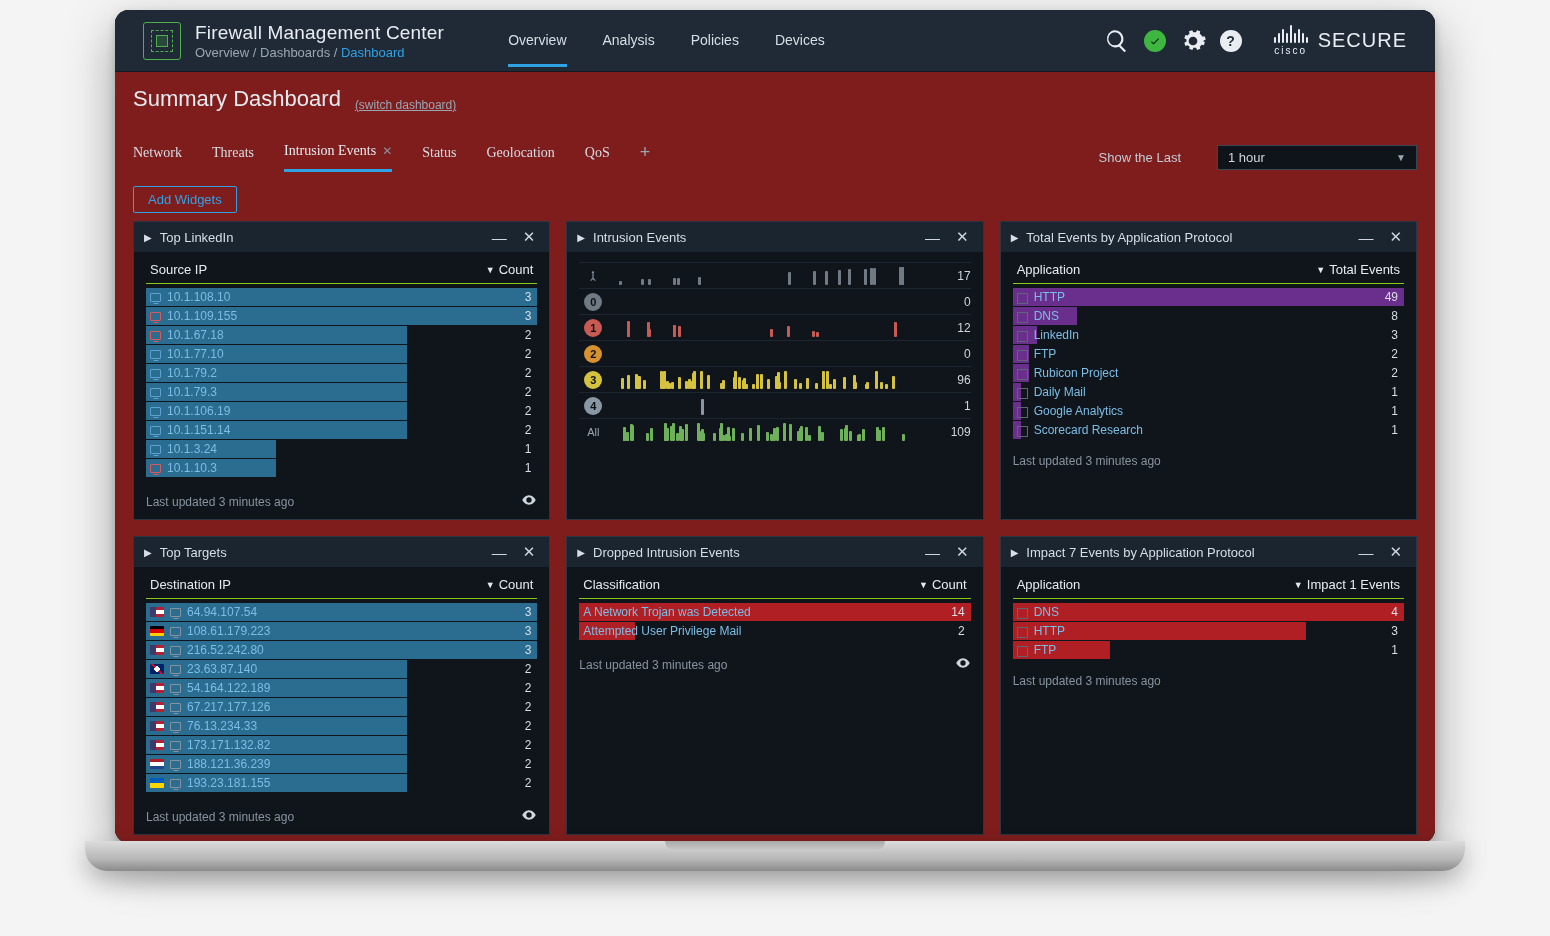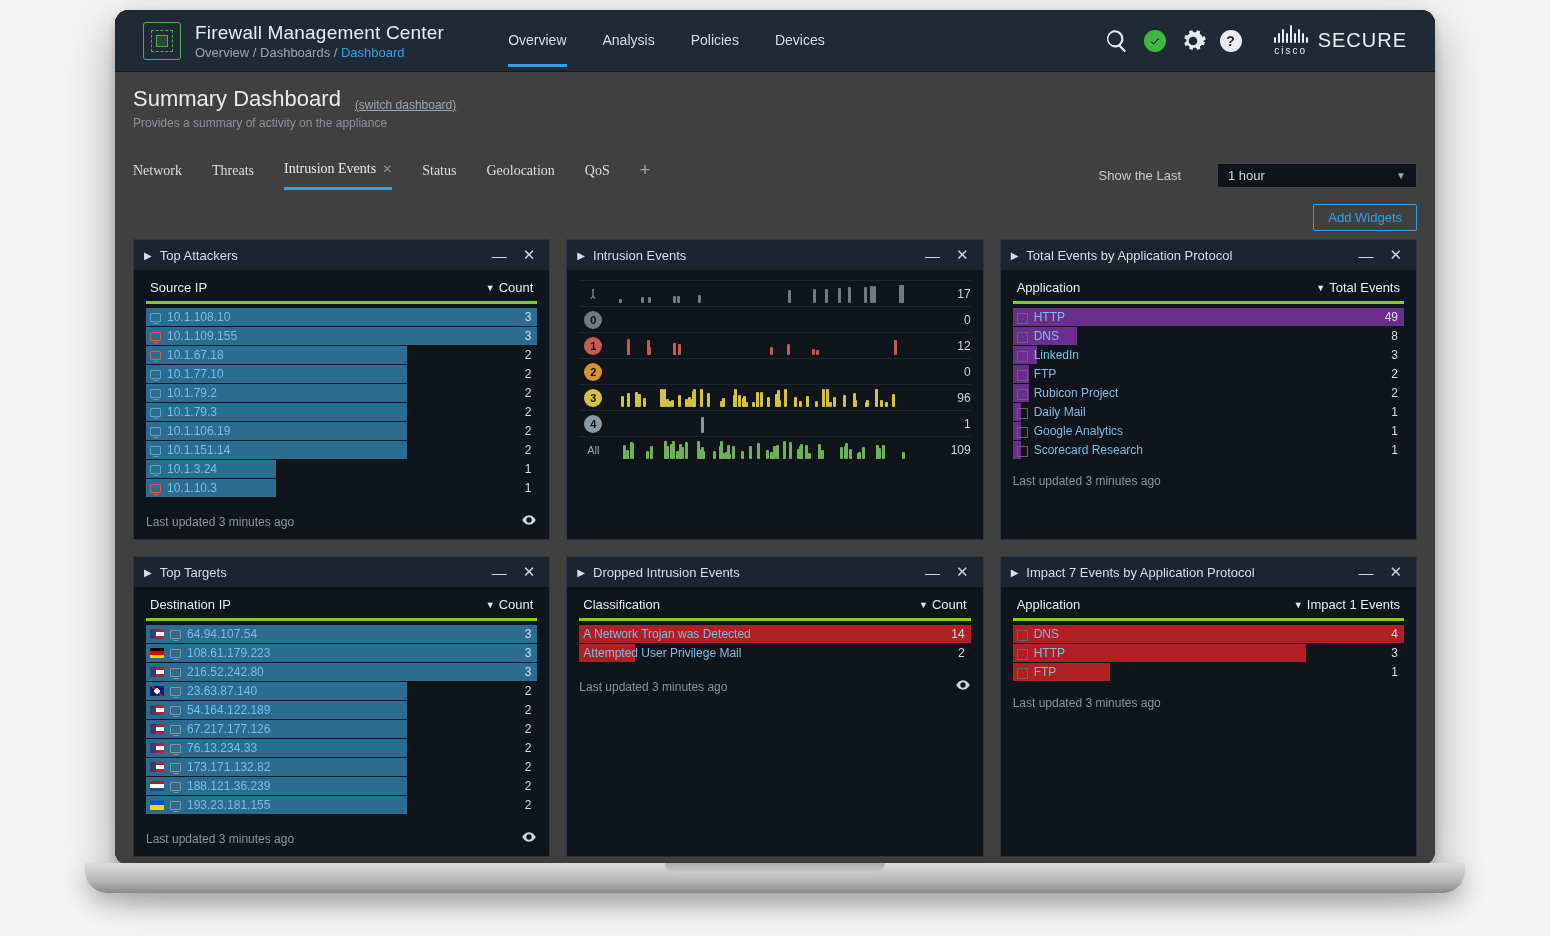--- a/index.html
+++ b/index.html
@@ -83,7 +83,7 @@
   .secure { font-size:20px; letter-spacing:1px; font-weight:300;}
 
   
-  .page { padding: 14px 18px 8px; background:#404040; min-height: 720px;}
+  .page { padding: 14px 18px 8px; background:#7f1d1d; min-height: 720px;}
   .page-title-row { display:flex; align-items:flex-end; gap:14px; }
   .page-title { color:#e6ebf0; font-size: 22px; font-weight: 300;}
   .switch-link { color:#9aa6b3; font-size:12px; text-decoration: underline; cursor:pointer;}

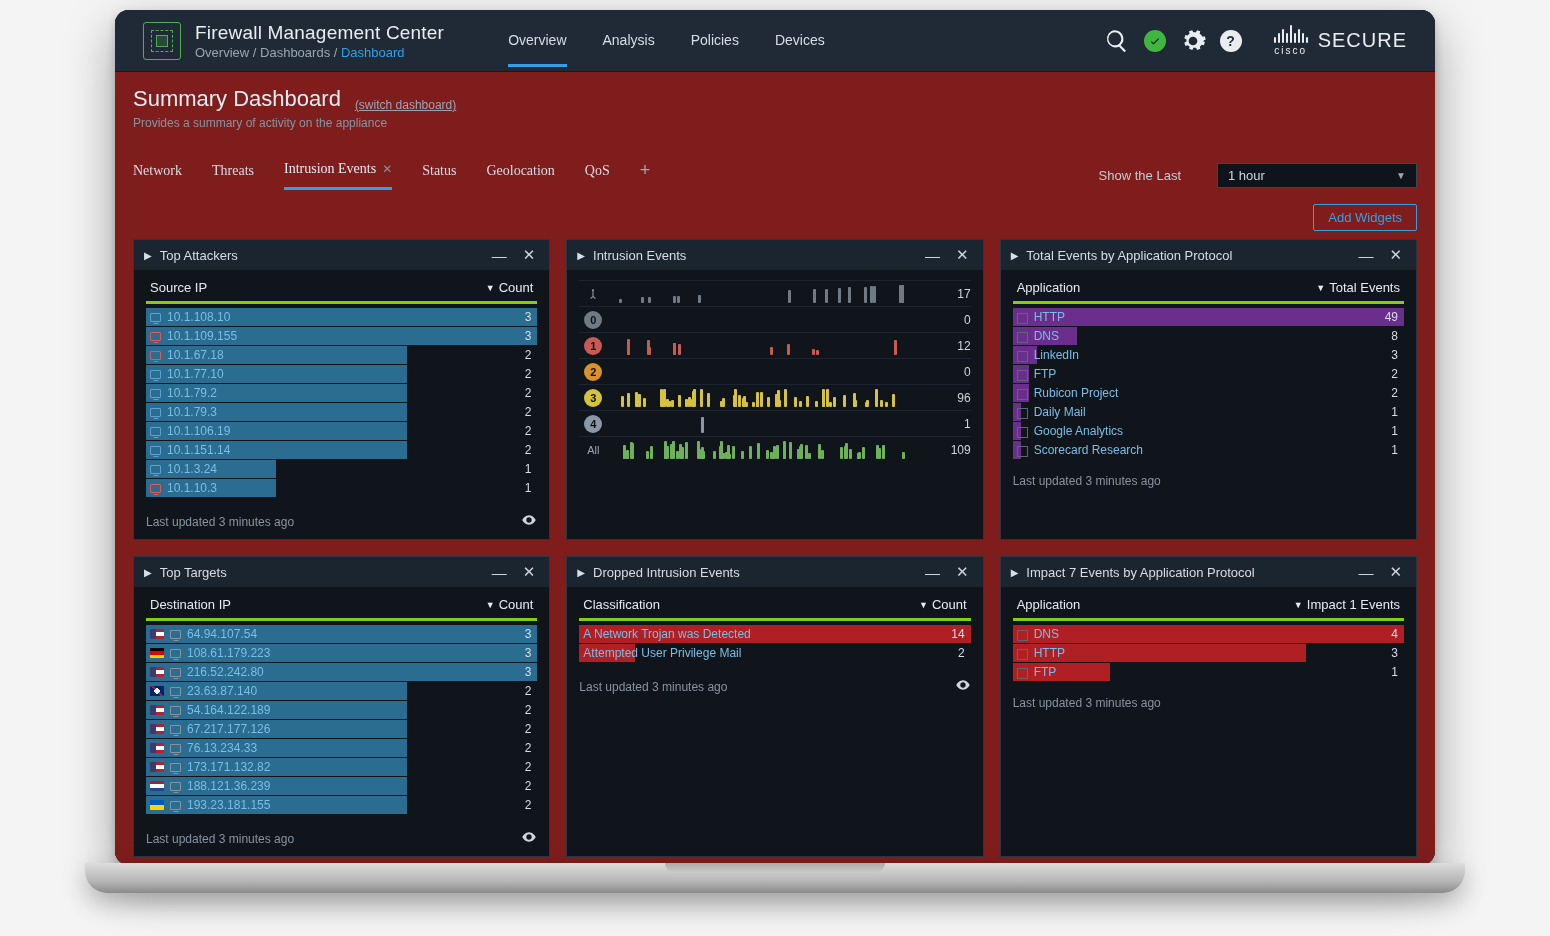--- a/index.html
+++ b/index.html
@@ -218,7 +218,6 @@
       <span class="page-title">Summary Dashboard</span>
       <span class="switch-link">(switch dashboard)</span>
     </div>
-    <div class="page-sub">Provides a summary of activity on the appliance</div>
 
     <div class="tabs-row">
       <div id="tabs-container" style="display:flex;gap:30px">

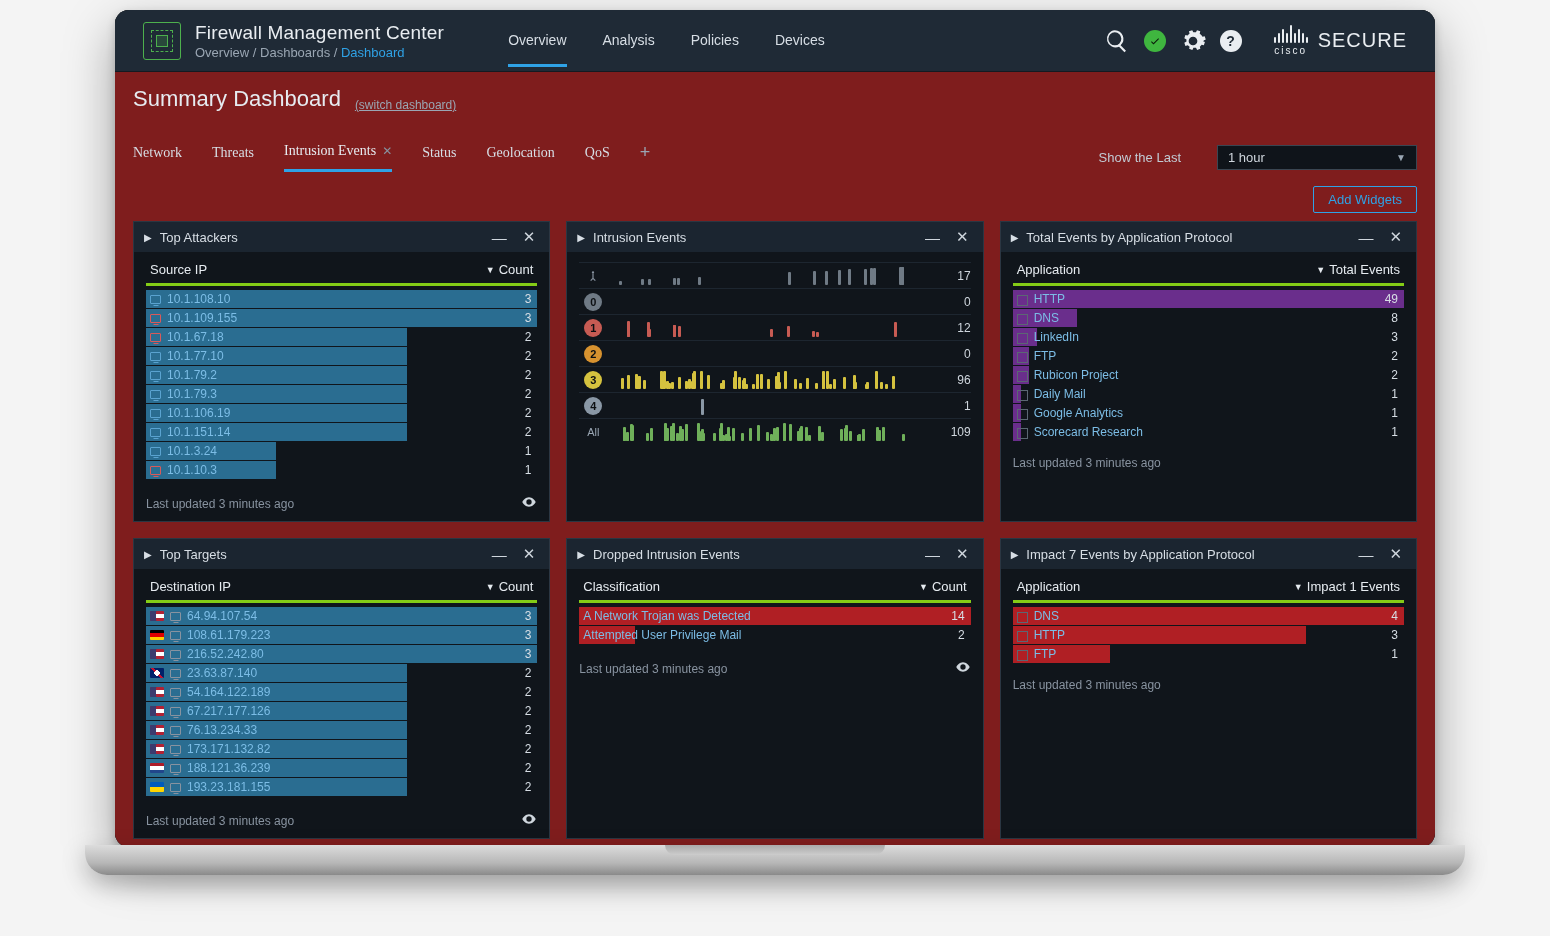--- a/index.html
+++ b/index.html
@@ -100,7 +100,7 @@
   .time-select { background:#0f141a; color:#cfd6dd; border:1px solid #3a4652; padding:4px 10px; width:200px; display:flex; justify-content:space-between; align-items:center; cursor:pointer;}
   .time-select .caret { font-size:10px; color:#9aa6b3;}
 
-  .toolbar-row { display:flex; justify-content:flex-end; margin:12px 0 8px;}
+  .toolbar-row { display:flex; justify-content:flex-start; margin:12px 0 8px;}
   .add-widgets { border:1px solid #2fa2e6; color:#2fa2e6; background:transparent; padding:5px 14px; font-size:13px; cursor:pointer; border-radius:2px;}
 
   

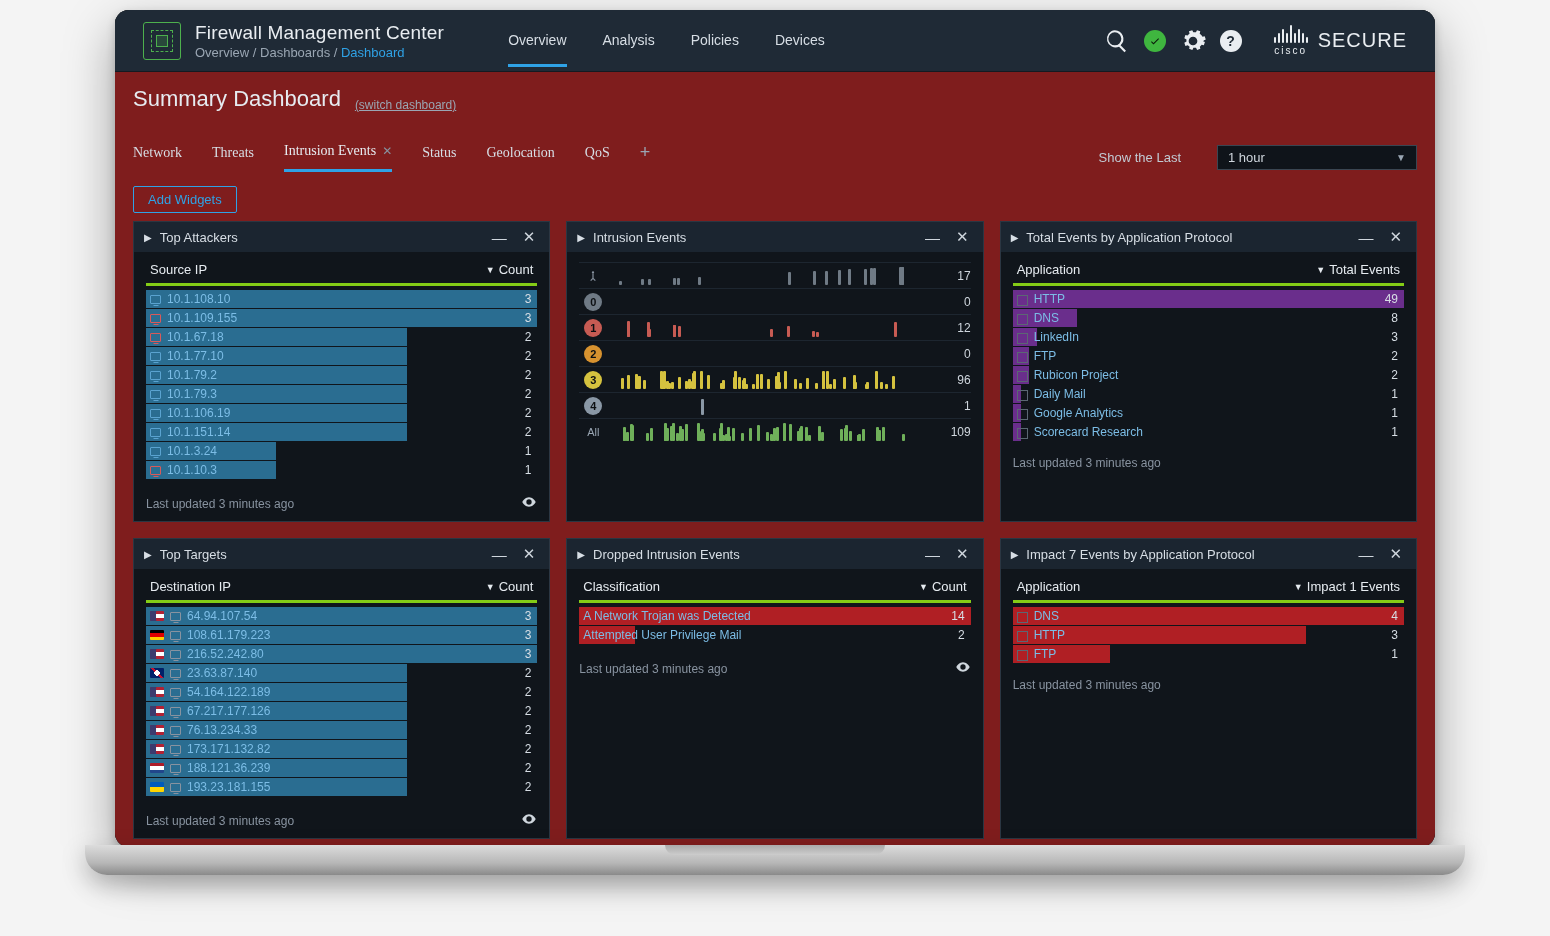--- a/index.html
+++ b/index.html
@@ -259,7 +259,7 @@
       <div class="widget">
         <div class="w-head">
           <span class="caret">▶</span>
-          <span class="title">Top Attackers</span>
+          <span class="title">Top LinkedIn</span>
           <span class="min">—</span>
           <span class="close">✕</span>
         </div>

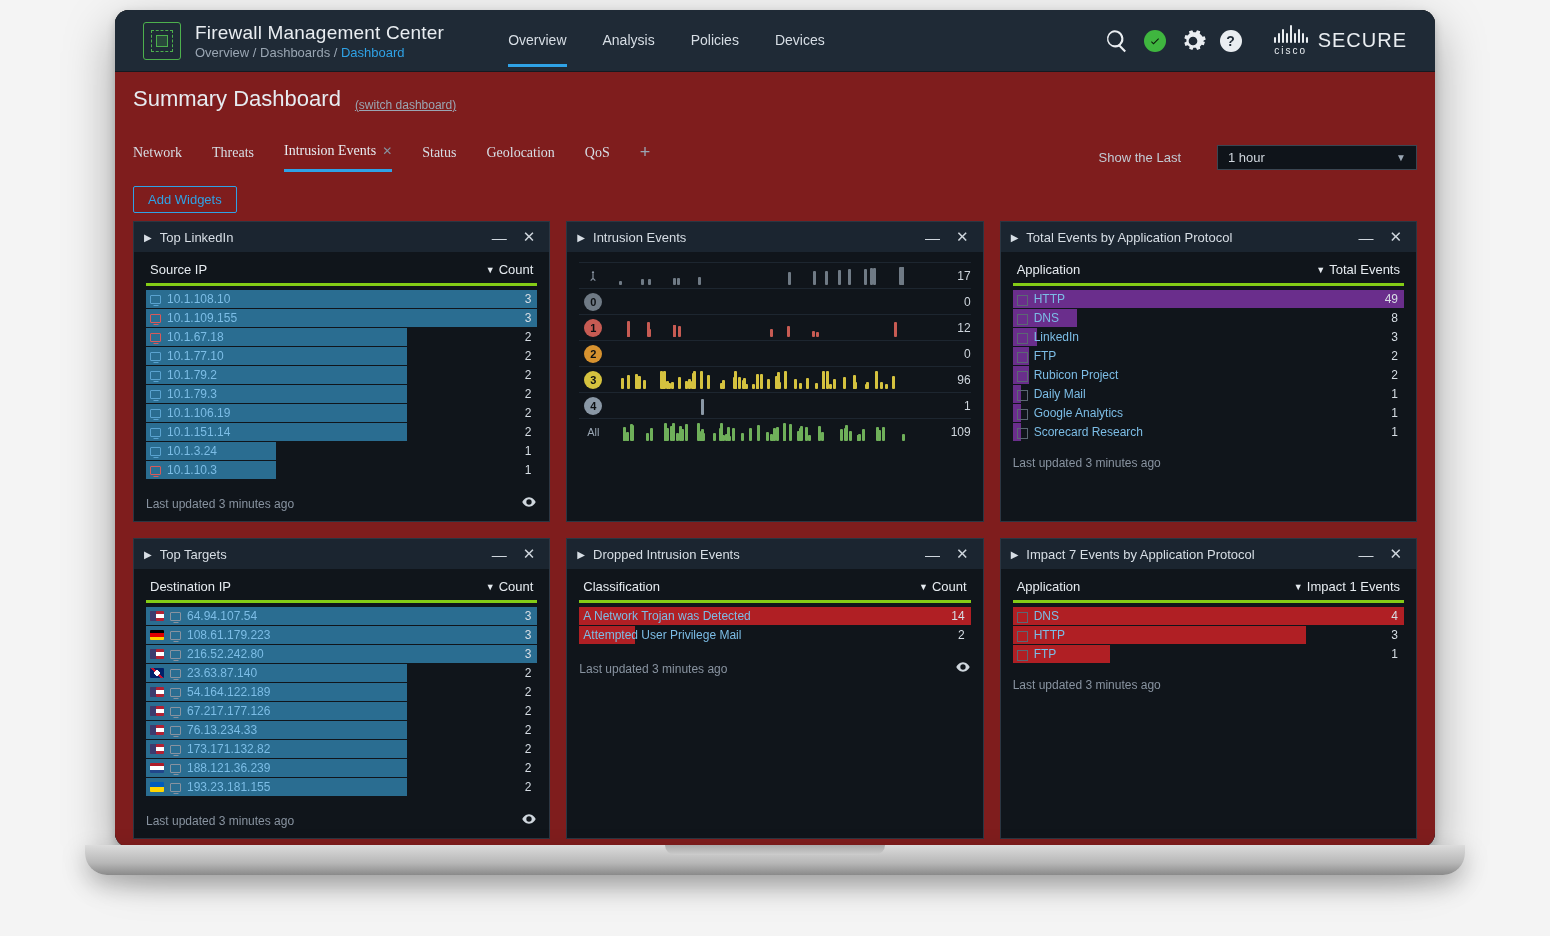--- a/index.html
+++ b/index.html
@@ -114,7 +114,7 @@
   .w-foot { padding: 6px 12px 8px; color:#8893a0; font-size:12px; display:flex; justify-content:space-between; align-items:center;}
   .eye { width:16px; height:16px; }
 
-  .col-head { display:flex; justify-content:space-between; color:#e6ebf0; font-size:13px; padding: 0 4px 6px; border-bottom:3px solid #84cc16;}
+  .col-head { display:flex; justify-content:space-between; color:#e6ebf0; font-size:13px; padding: 0 4px 6px; border-bottom:1px solid #84cc16;}
   .col-head .right { display:flex; align-items:center; gap:4px;}
   .sort-caret { font-size:9px;}
 

